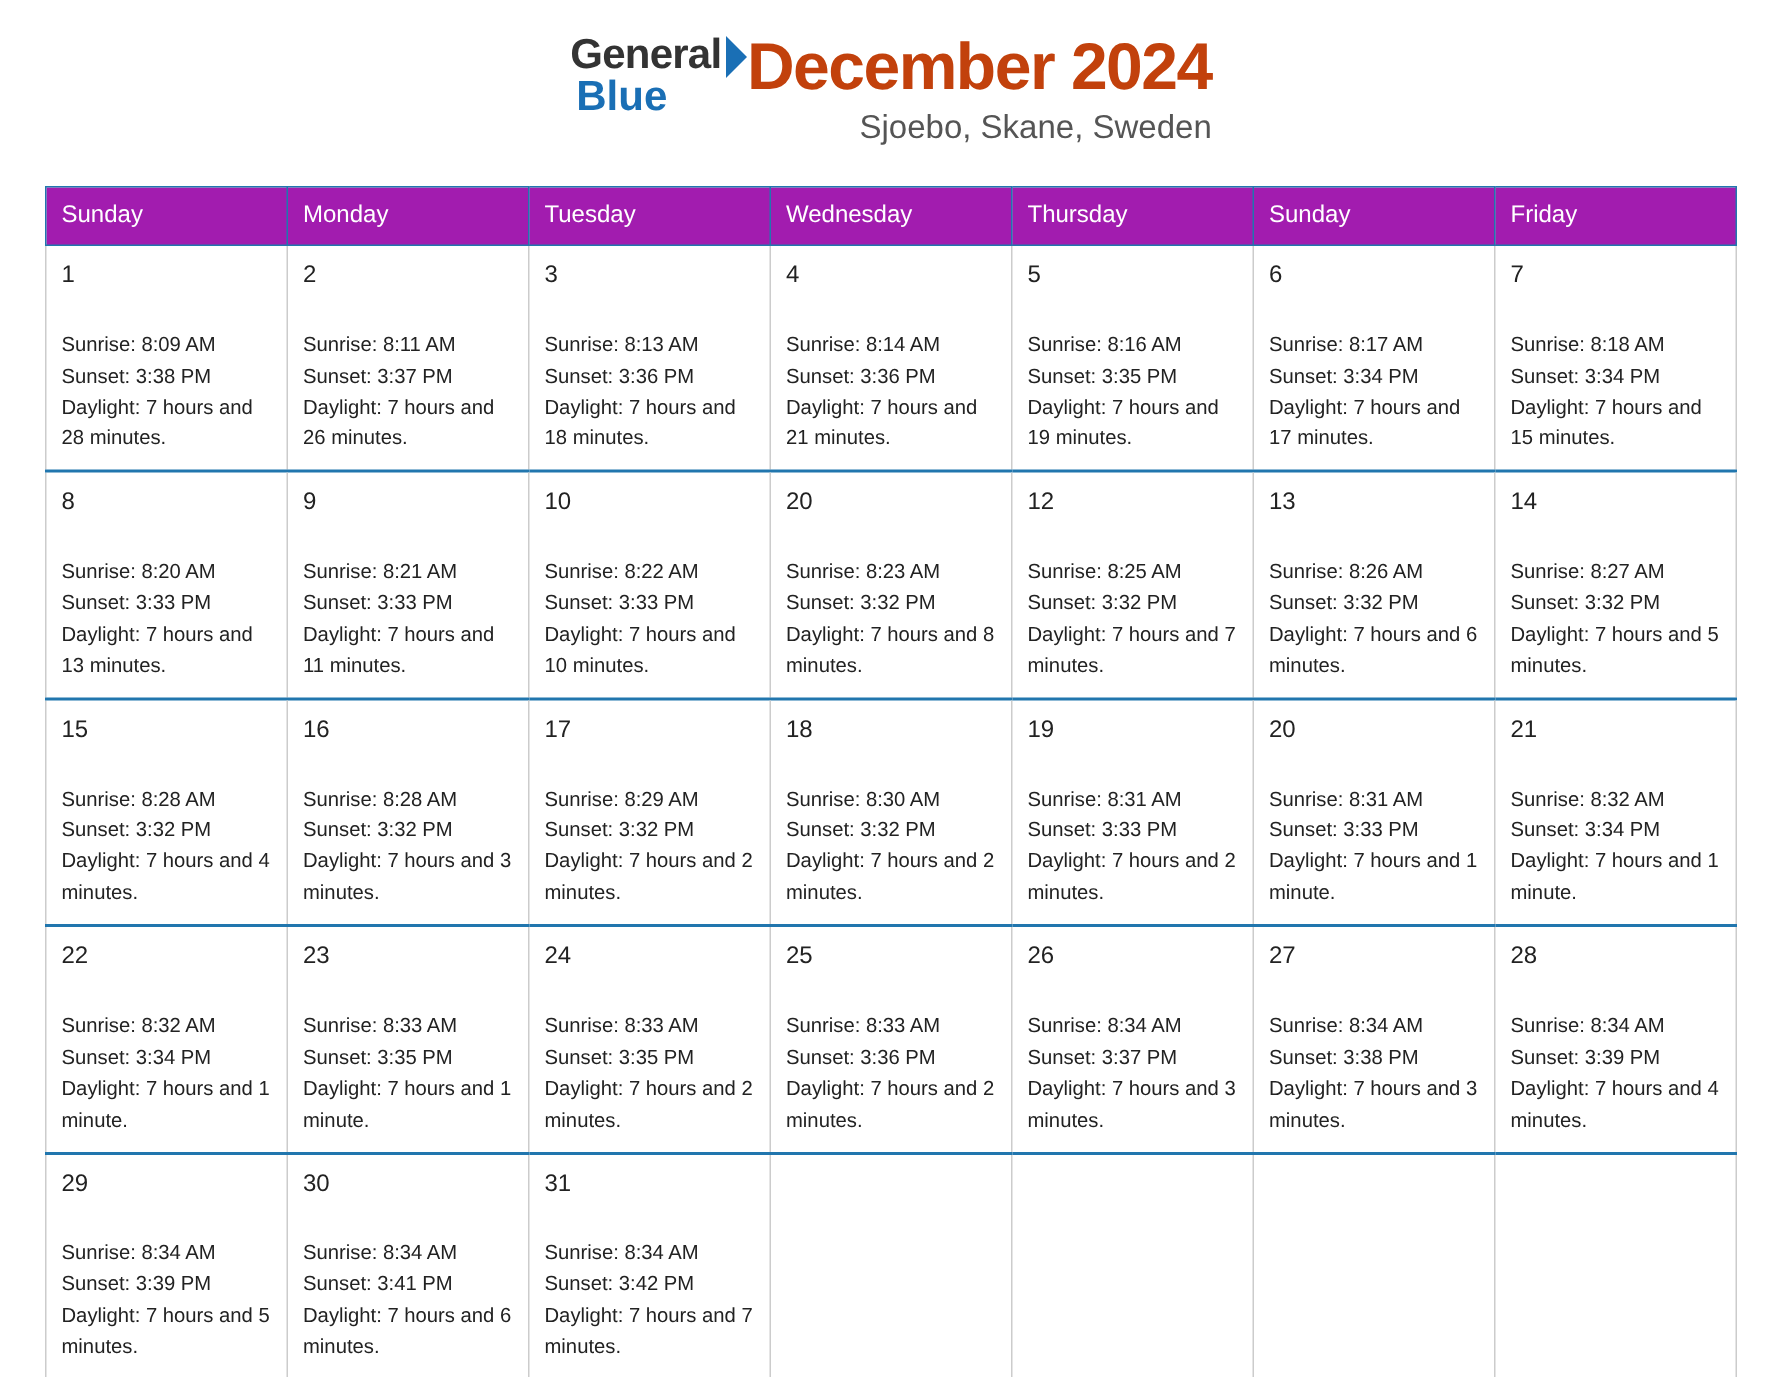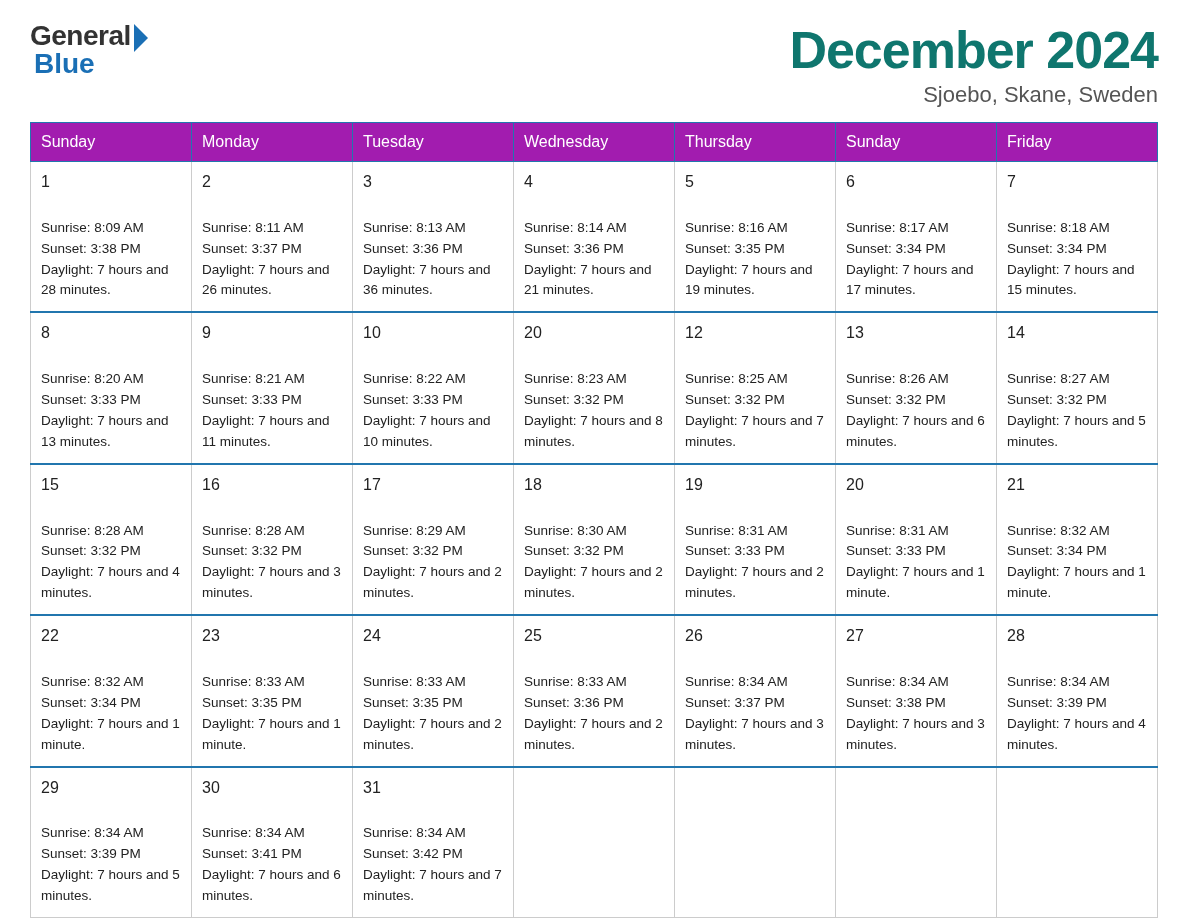--- a/index.html
+++ b/index.html
@@ -12,9 +12,9 @@
     }
     .header {
       display: flex;
-      justify-content: space-between;
+      justify-content: center;
       align-items: flex-start;
-      margin-bottom: 14px;
+      margin-bottom: 26px;
     }
     .logo {
       display: flex;

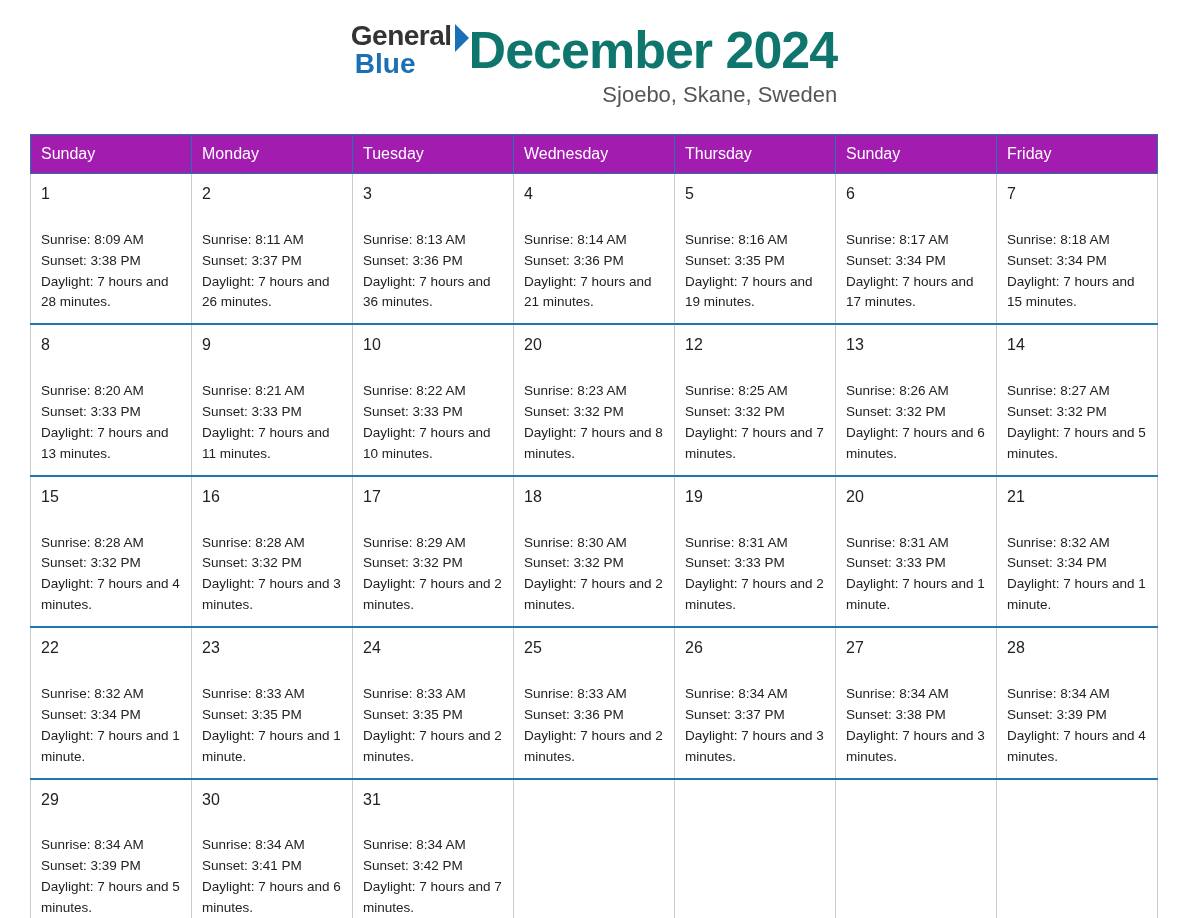--- a/index.html
+++ b/index.html
@@ -51,9 +51,9 @@
       text-align: right;
     }
     .month-title {
-      font-size: 52px;
+      font-size: 44px;
       font-weight: bold;
-      color: #0f766e;
+      color: #c2410c;
       letter-spacing: -1px;
     }
     .location {

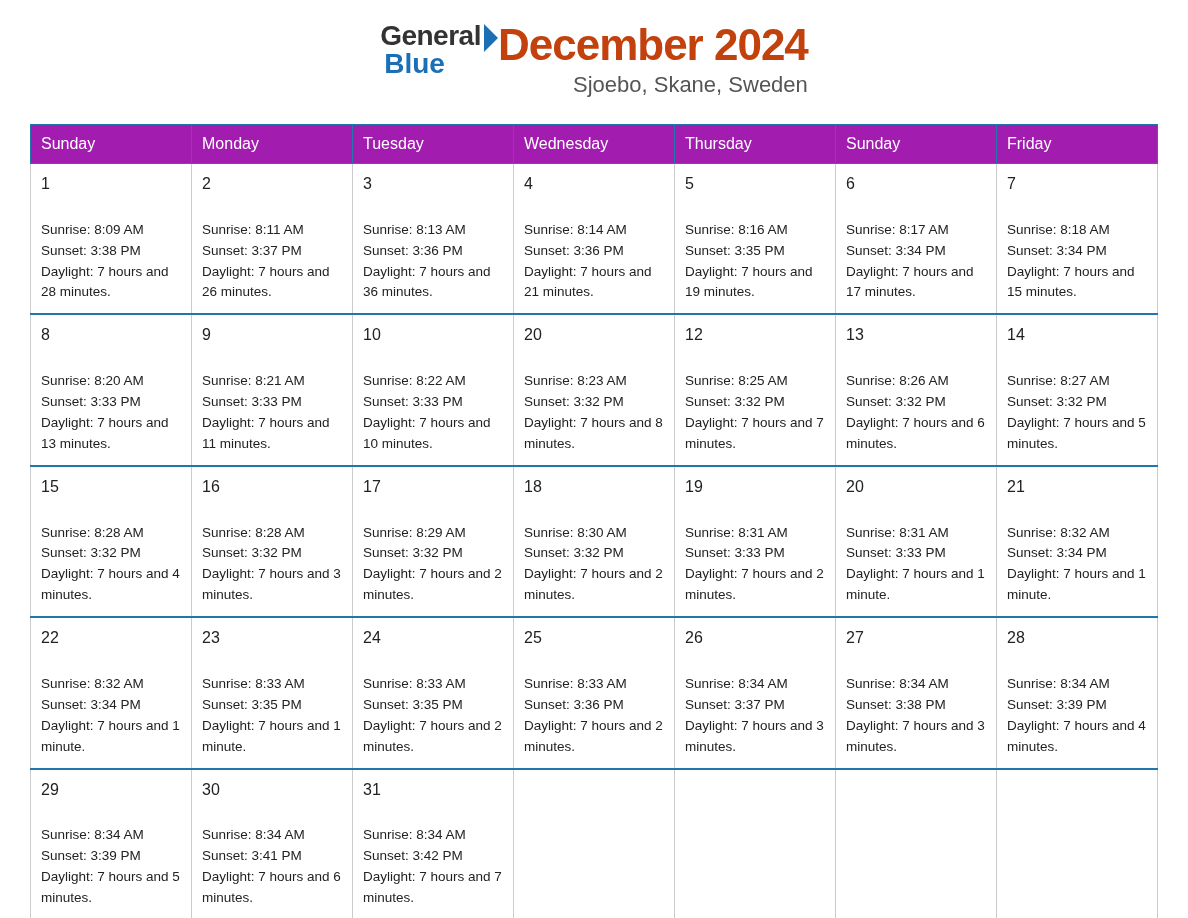--- a/index.html
+++ b/index.html
@@ -133,7 +133,7 @@
   <tr>
         <td><span class="day-number">1</span><br><span>Sunrise: 8:09 AM</span><br><span>Sunset: 3:38 PM</span><br><span>Daylight: 7 hours and 28 minutes.</span></td>
         <td><span class="day-number">2</span><br><span>Sunrise: 8:11 AM</span><br><span>Sunset: 3:37 PM</span><br><span>Daylight: 7 hours and 26 minutes.</span></td>
-        <td><span class="day-number">3</span><br><span>Sunrise: 8:13 AM</span><br><span>Sunset: 3:36 PM</span><br><span>Daylight: 7 hours and 36 minutes.</span></td>
+        <td><span class="day-number">3</span><br><span>Sunrise: 8:13 AM</span><br><span>Sunset: 3:36 PM</span><br><span>Daylight: 7 hours and 18 minutes.</span></td>
         <td><span class="day-number">4</span><br><span>Sunrise: 8:14 AM</span><br><span>Sunset: 3:36 PM</span><br><span>Daylight: 7 hours and 21 minutes.</span></td>
         <td><span class="day-number">5</span><br><span>Sunrise: 8:16 AM</span><br><span>Sunset: 3:35 PM</span><br><span>Daylight: 7 hours and 19 minutes.</span></td>
         <td><span class="day-number">6</span><br><span>Sunrise: 8:17 AM</span><br><span>Sunset: 3:34 PM</span><br><span>Daylight: 7 hours and 17 minutes.</span></td>

